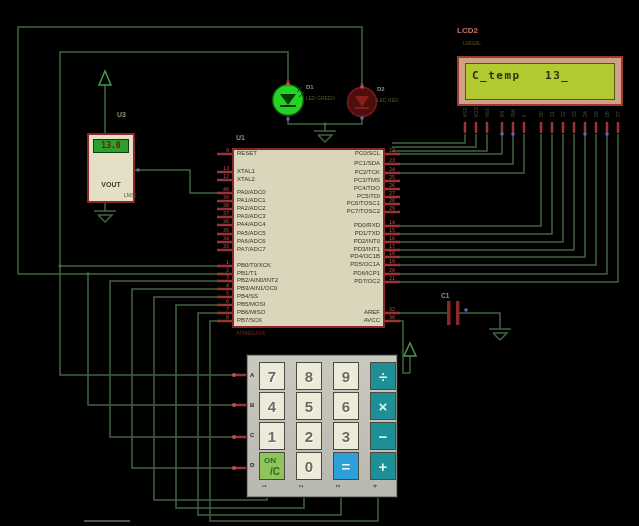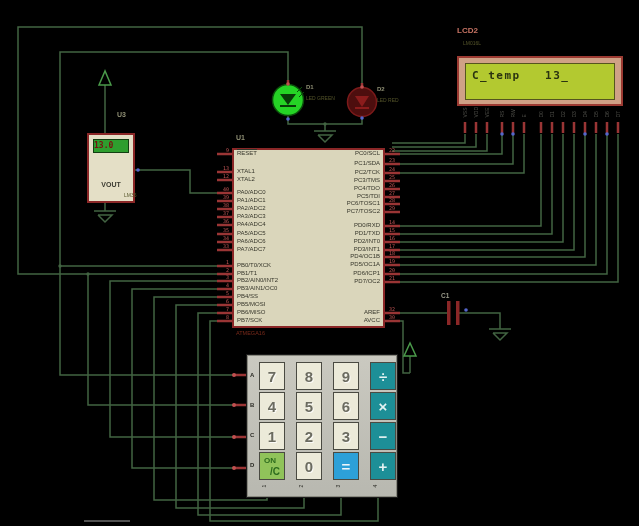--- a/index.html
+++ b/index.html
@@ -19,7 +19,7 @@
           border:2px solid #8b2727;box-sizing:border-box;}
   .sensor-display{position:absolute;left:93px;top:139px;width:36px;height:14px;background:#2e9e2e;
           border:1px solid #123f12;box-sizing:border-box;color:#7a1010;
-          font:bold 8px "DejaVu Sans Mono",monospace;line-height:12px;}
+          font:bold 8px "DejaVu Sans Mono",monospace;text-align:center;line-height:12px;}
   .vout{position:absolute;left:87px;top:181px;width:48px;text-align:center;
         font:bold 7px "Liberation Sans",sans-serif;color:#3a3a30;}
   

